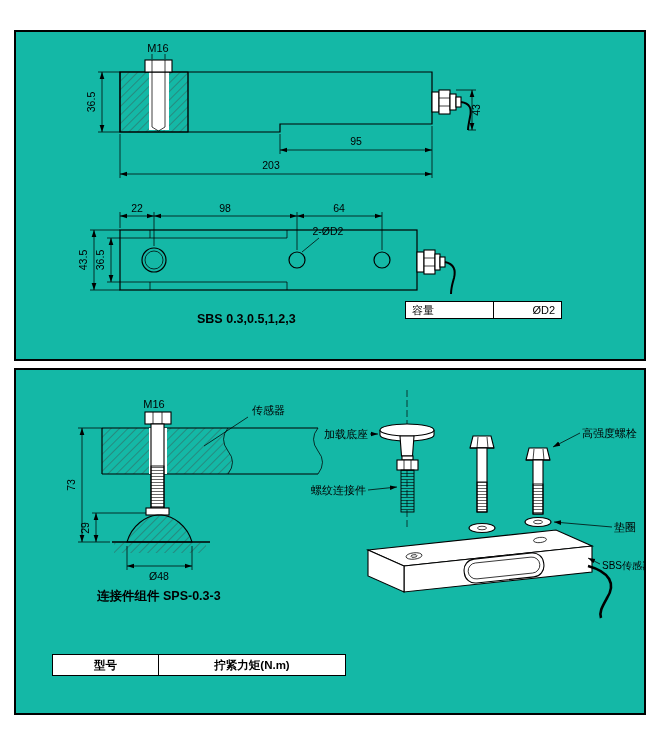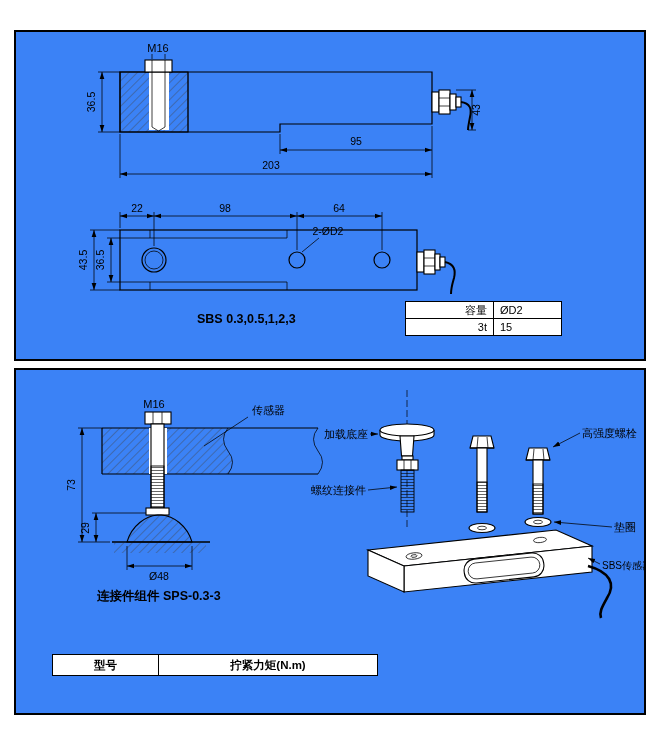--- a/index.html
+++ b/index.html
@@ -6,7 +6,7 @@
   html,body { width:661px; height:729px; background:#ffffff;
     font-family:"Liberation Sans","DejaVu Sans",sans-serif; }
   body { position:relative; }
-  .panel { position:absolute; left:14px; width:632px; border:2px solid #000; background:#3b82f6; }
+  .panel { position:absolute; left:14px; width:632px; border:2px solid #000; background:#14b8a6; }
   #panel-top { top:30px; height:331px; }
   #panel-bottom { top:368px; height:347px; }
   svg { display:block; }

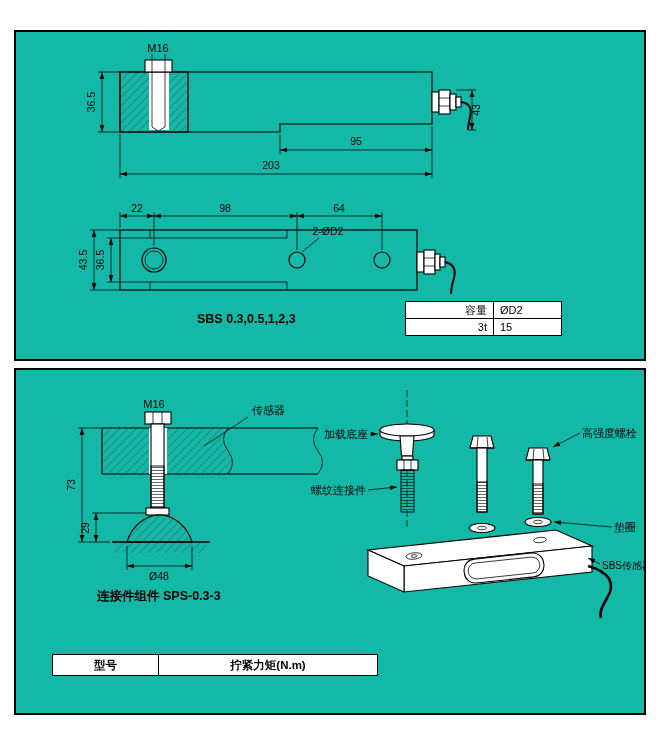--- a/index.html
+++ b/index.html
@@ -21,7 +21,7 @@
   table.dtable { position:absolute; border-collapse:collapse; font-size:11px; background:#fff; }
   table.dtable td { border:1.2px solid #000; padding:0 6px; }
   #spec-table td { height:17px; }
-  #spec-table td.c1 { width:88px; text-align:right; }
+  #spec-table td.c1 { width:88px; text-align:left; }
   #spec-table td.c2 { width:68px; text-align:left; }
   #torque-table { font-size:11.5px; }
   #torque-table td { height:21px; text-align:center;margin-left:38px; }

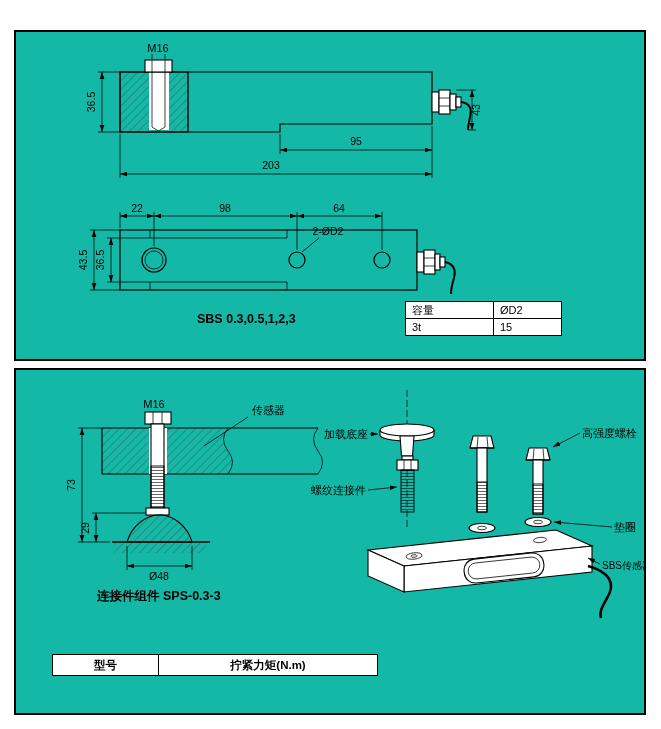--- a/index.html
+++ b/index.html
@@ -22,7 +22,7 @@
   table.dtable td { border:1.2px solid #000; padding:0 6px; }
   #spec-table td { height:17px; }
   #spec-table td.c1 { width:88px; text-align:left; }
-  #spec-table td.c2 { width:68px; text-align:left; }
+  #spec-table td.c2 { width:68px; text-align:right; }
   #torque-table { font-size:11.5px; }
   #torque-table td { height:21px; text-align:center;margin-left:38px; }
   #torque-table td.c1 { width:106px; }

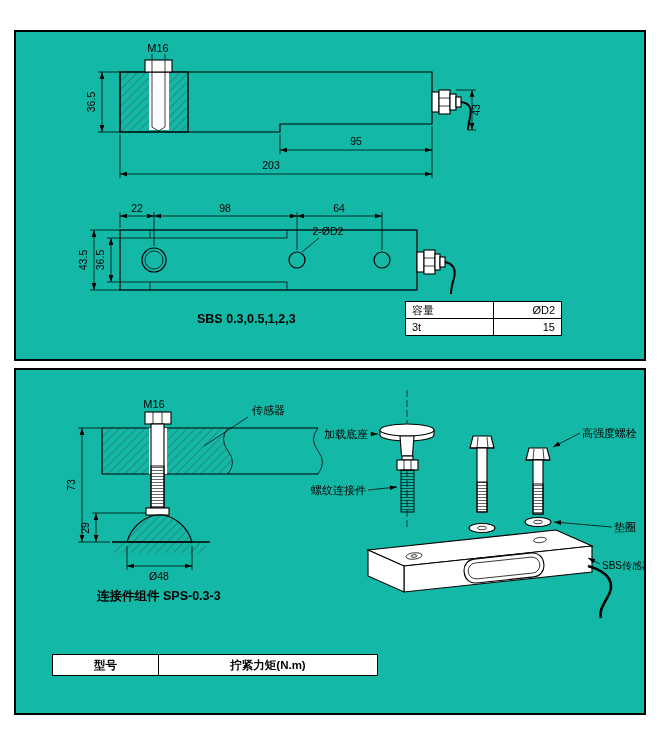--- a/index.html
+++ b/index.html
@@ -168,10 +168,6 @@
       <td class="c1">容量</td>
       <td class="c2">ØD2</td>
     </tr>
-    <tr>
-      <td class="c1">3t</td>
-      <td class="c2">15</td>
-    </tr>
   </tbody>
     </table>
 </div>

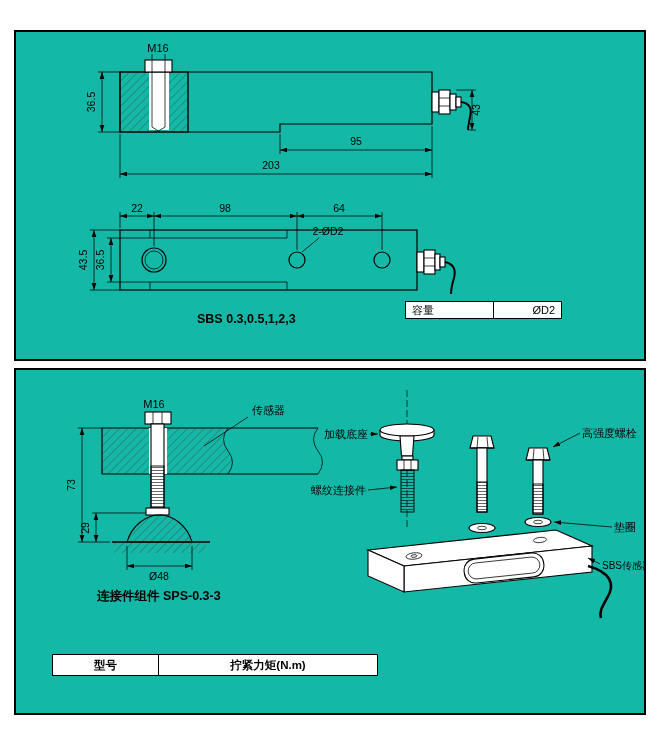--- a/index.html
+++ b/index.html
@@ -26,7 +26,7 @@
   #torque-table { font-size:11.5px; }
   #torque-table td { height:21px; text-align:center;margin-left:38px; }
   #torque-table td.c1 { width:106px; }
-  #torque-table td.c2 { width:219px; }
+  #torque-table td.c2 { width:187px; }
   #torque-table tr.hdr td { font-weight:bold; }
 </style>
 </head>

